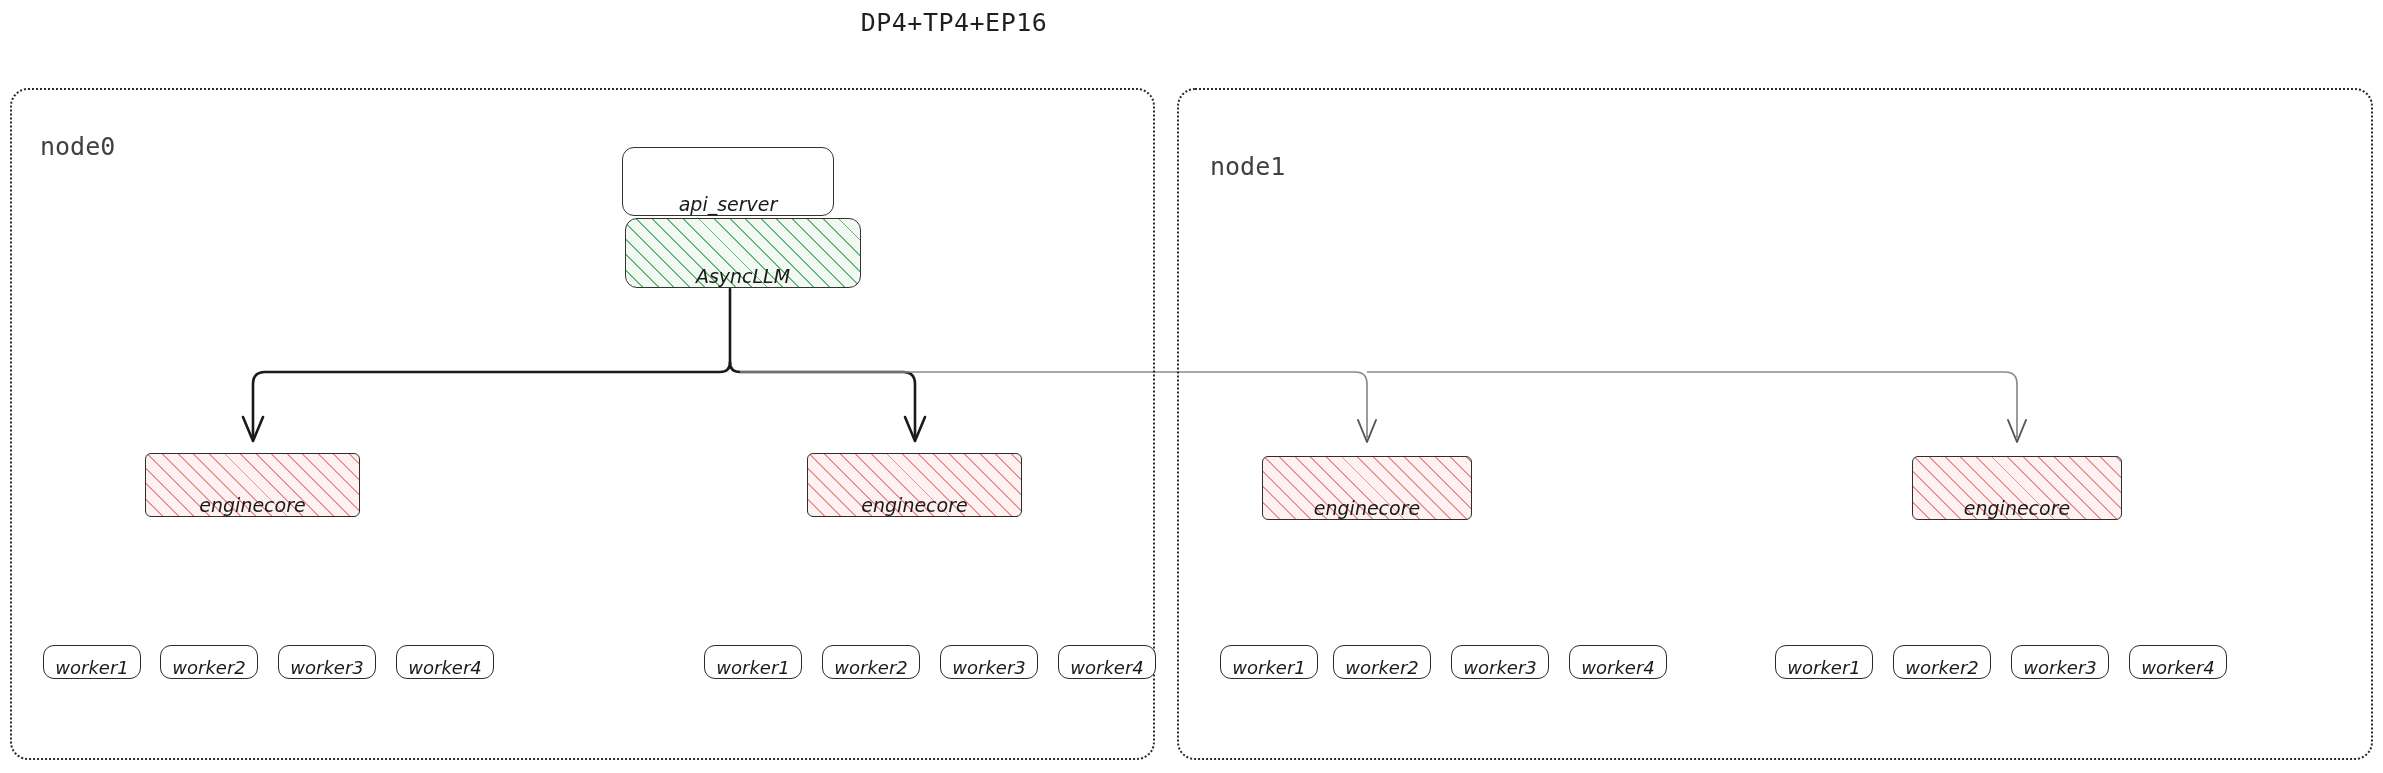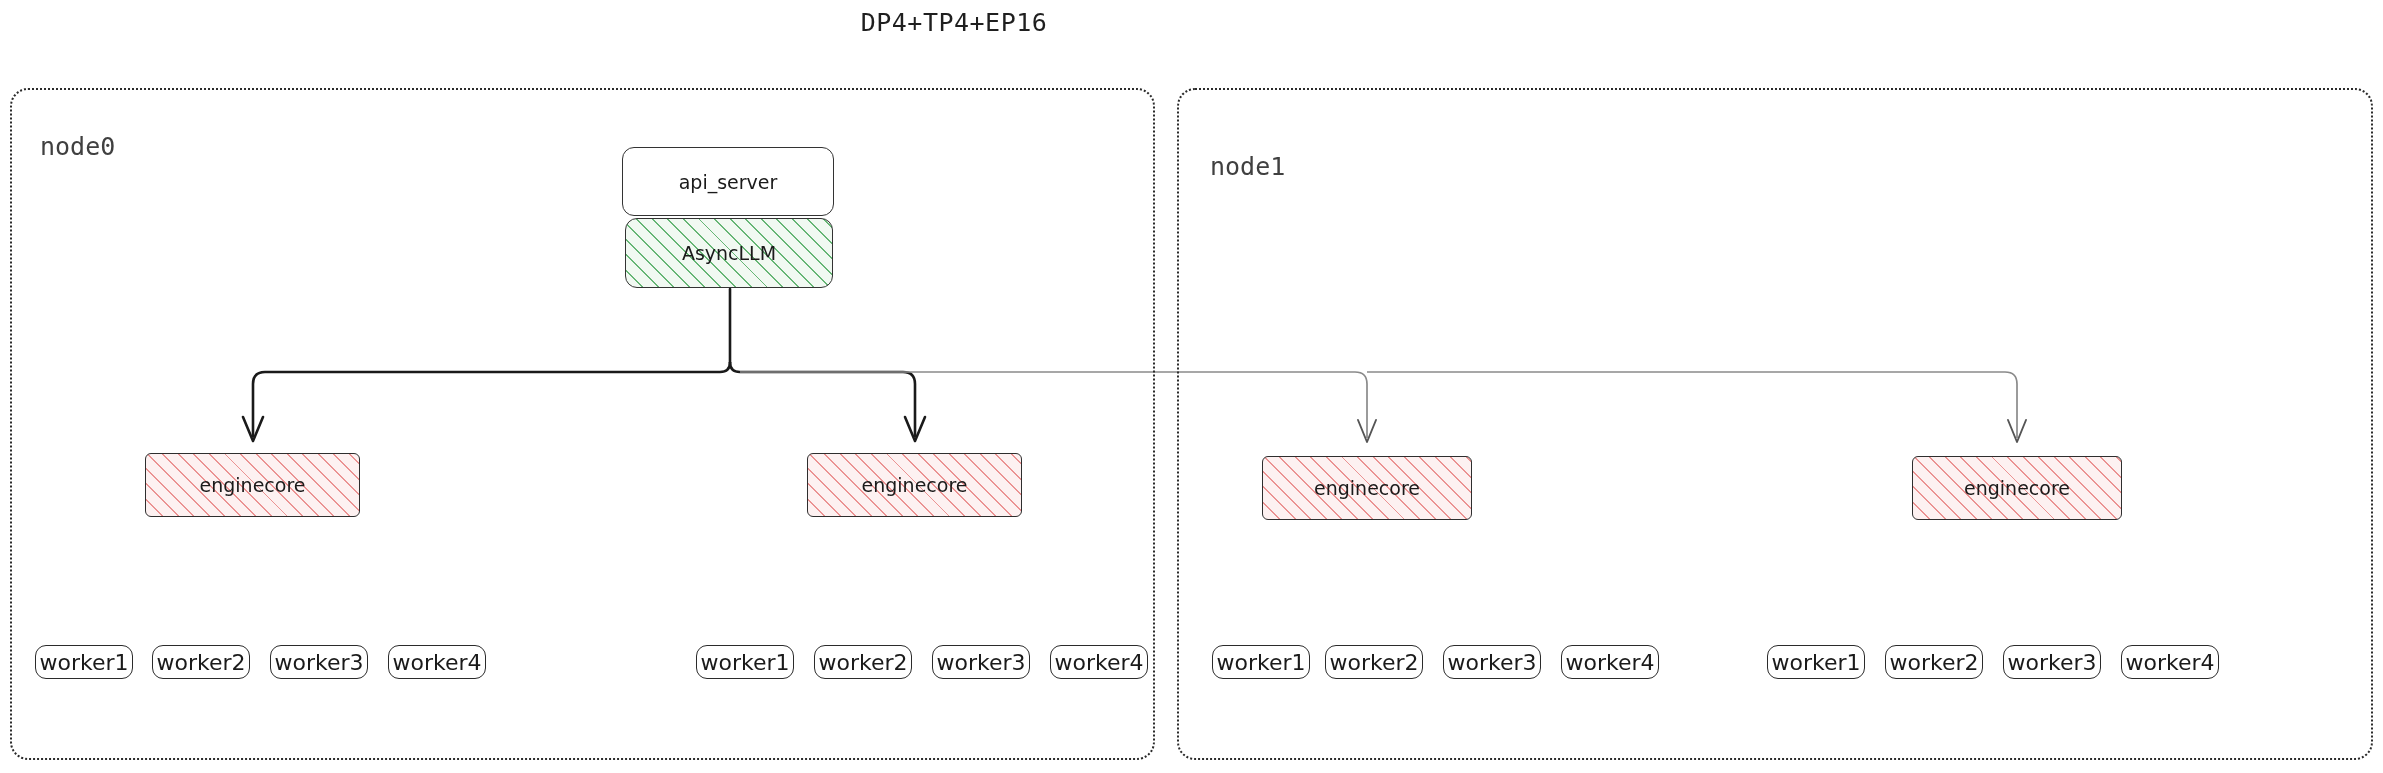--- a/index.html
+++ b/index.html
@@ -45,10 +45,11 @@
     position: absolute;
     box-sizing: border-box;
     display: flex;
-    align-items: center;
+    align-items: flex-end;
     justify-content: center;
     color: #1a1a1a;
     white-space: nowrap;
+    font-style: italic;
   }
   .rbox.plain {
     background: #ffffff;

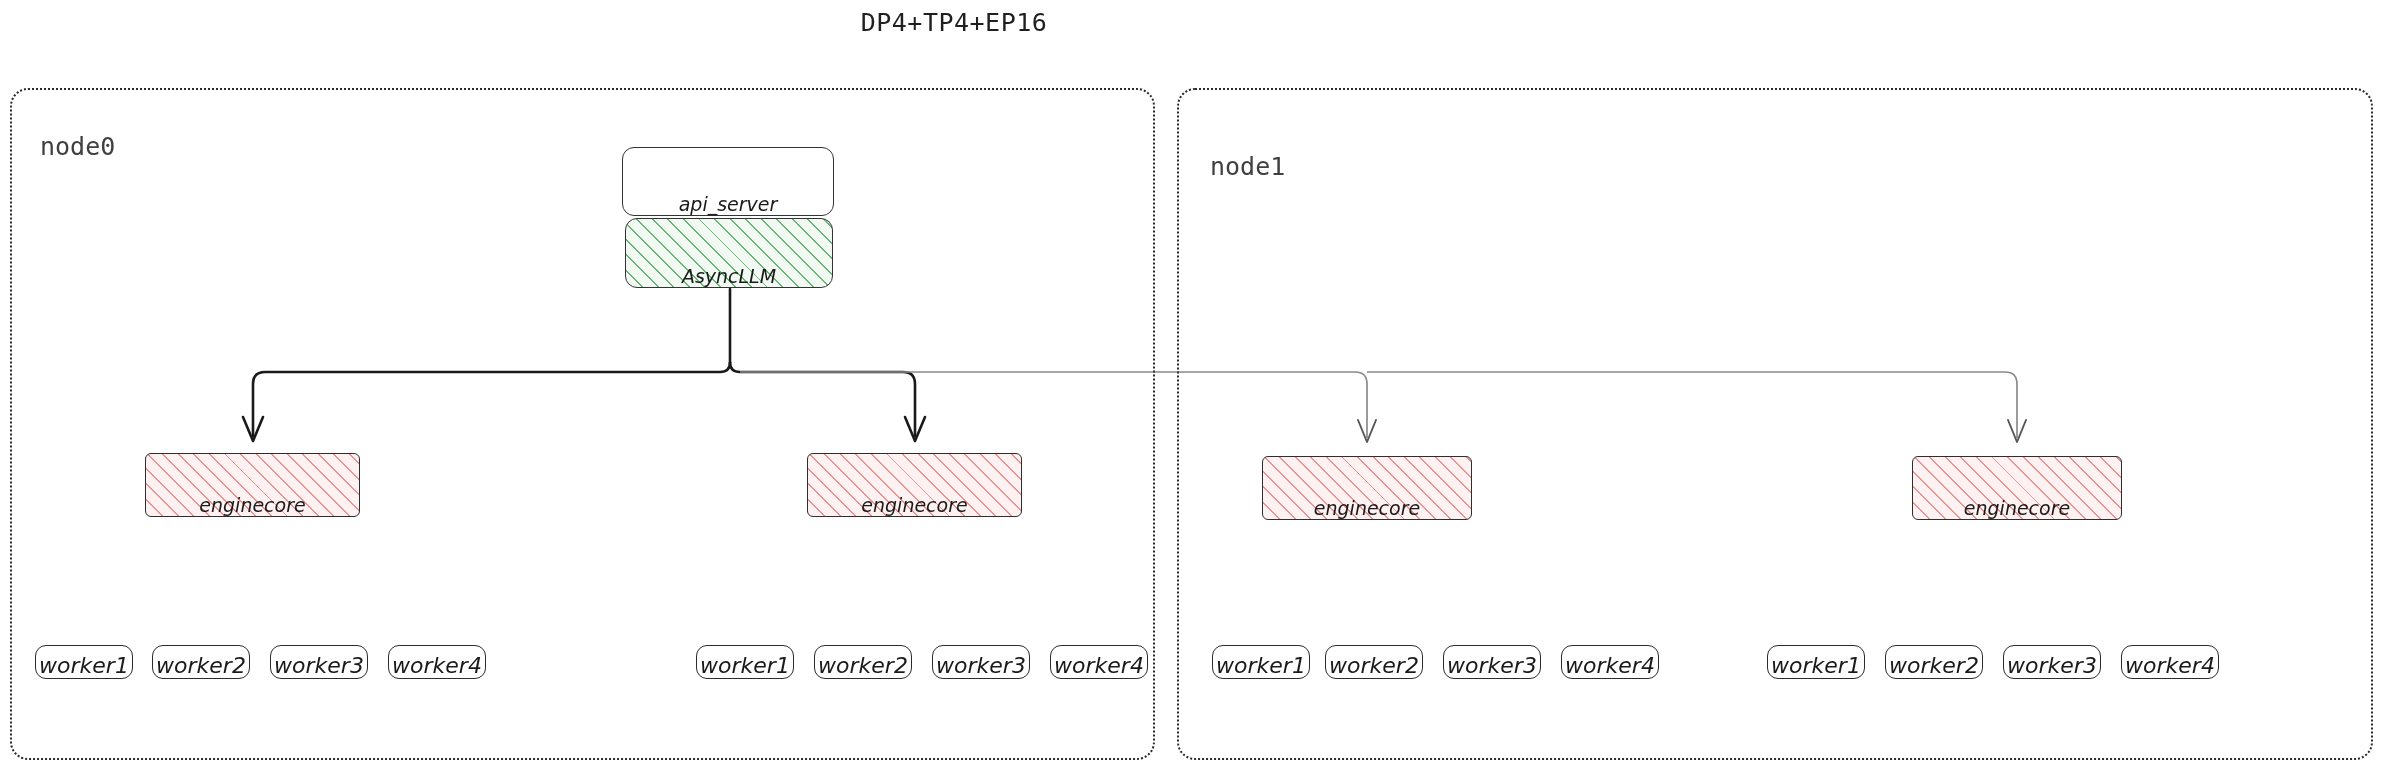--- a/index.html
+++ b/index.html
@@ -133,7 +133,7 @@
   <div class="rbox plain" style="left:622px; top:147px; width:212px; height:69px;">
     <span class="lbl">api_server</span>
   </div>
-  <div class="rbox green" style="left:625px; top:218px; width:208px; height:70px;">
+  <div class="rbox green" style="left:625px; top:218px; width:236px; height:70px;">
     <span class="lbl">AsyncLLM</span>
   </div>
 

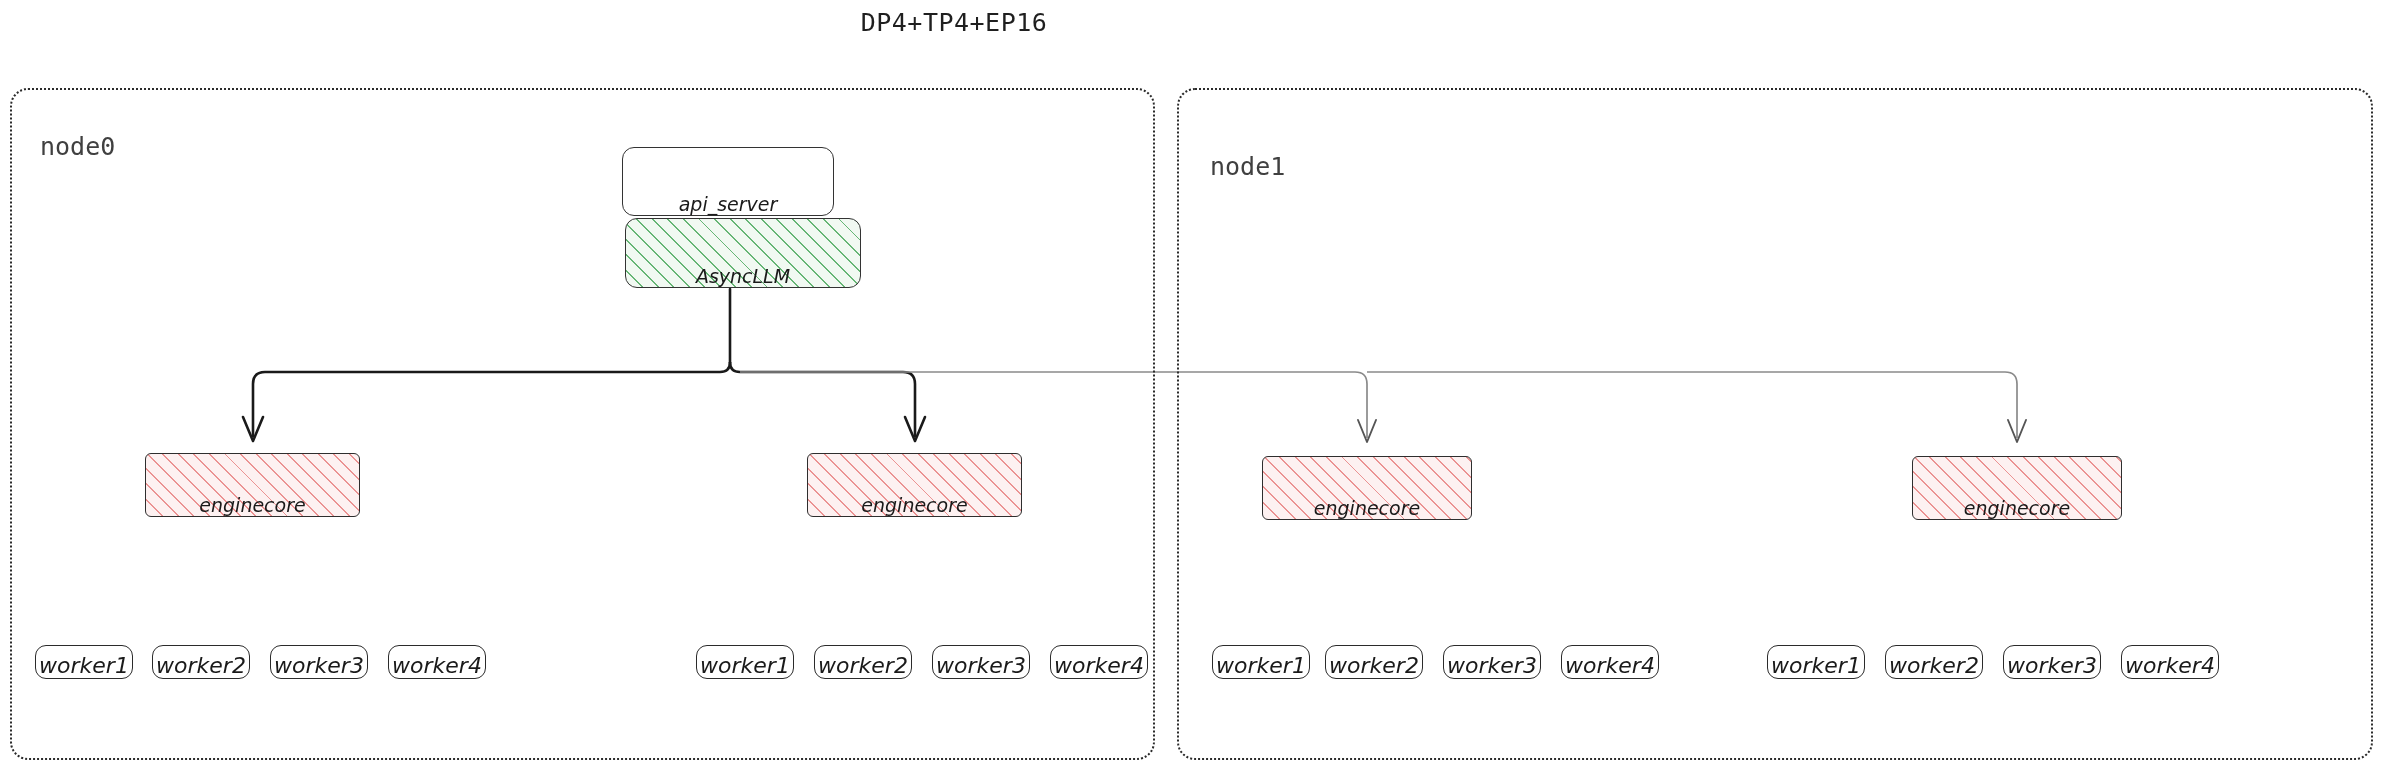--- a/index.html
+++ b/index.html
@@ -87,8 +87,9 @@
     background: #ffffff;
     border: 1.9px solid #2b2b2b;
     border-radius: 11px;
-    font-size: 22px;
+    font-size: 18px;
     height: 34px;
+    margin-left: 8px;
   }
   .rbox .lbl { pointer-events: none; }
   #edges {

